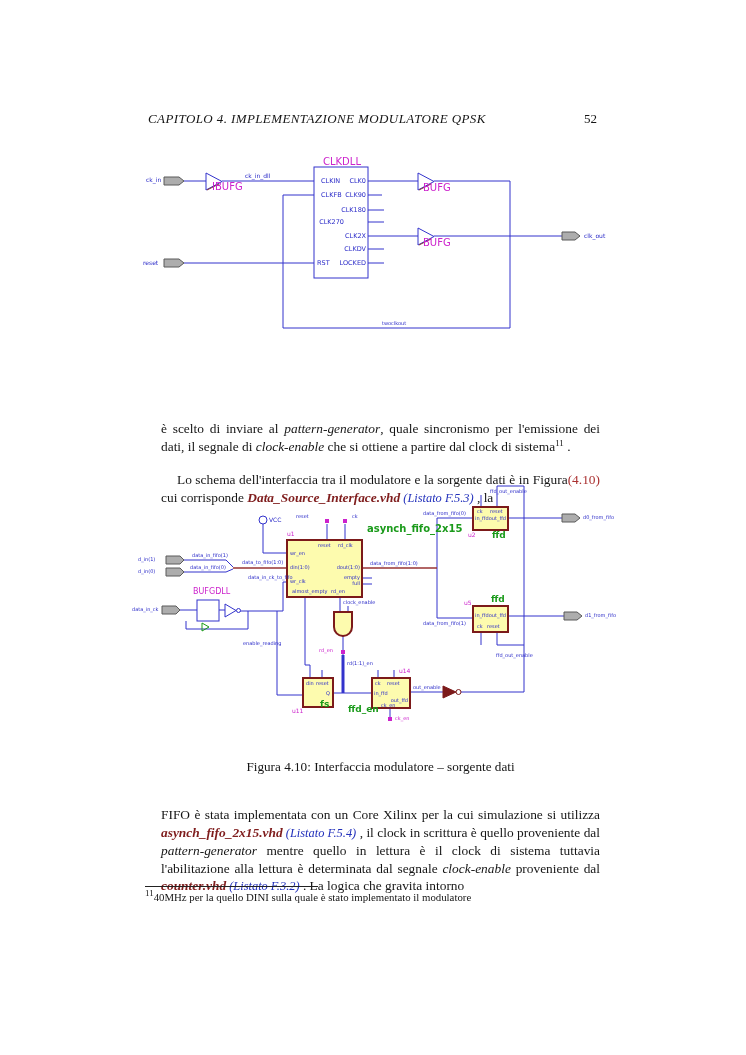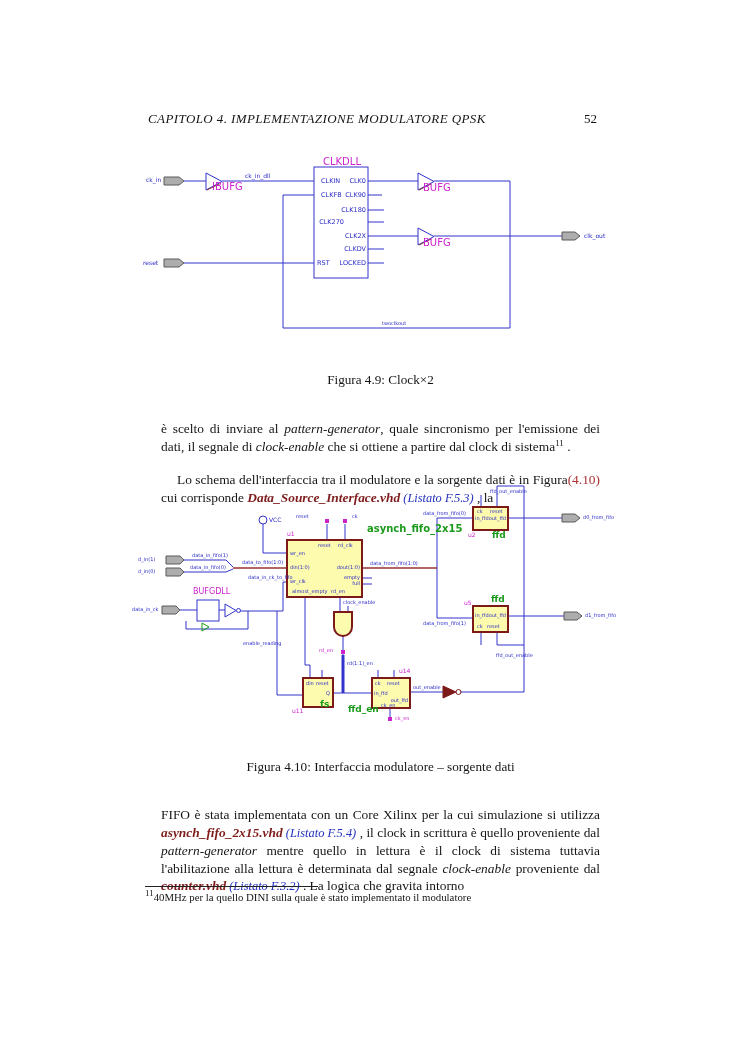--- a/index.html
+++ b/index.html
@@ -155,7 +155,6 @@
   <div class="dl" style="left:143px;top:260px">reset</div>
   <div class="dl p5" style="left:382px;top:321px">twoclkout</div>
 
-  <div class="caption" style="top:372px">Figura 4.9: Clock×2</div>
 
   <div class="body-text" style="top:404px">
     <p><span>è scelto di inviare al </span><span class="em">pattern-generator</span><span>, quale sincronismo per l'emissione dei dati, il segnale di </span><span class="em">clock-enable</span><span> che si ottiene a partire dal clock di sistema</span><sup>11</sup><span> .</span></p>

